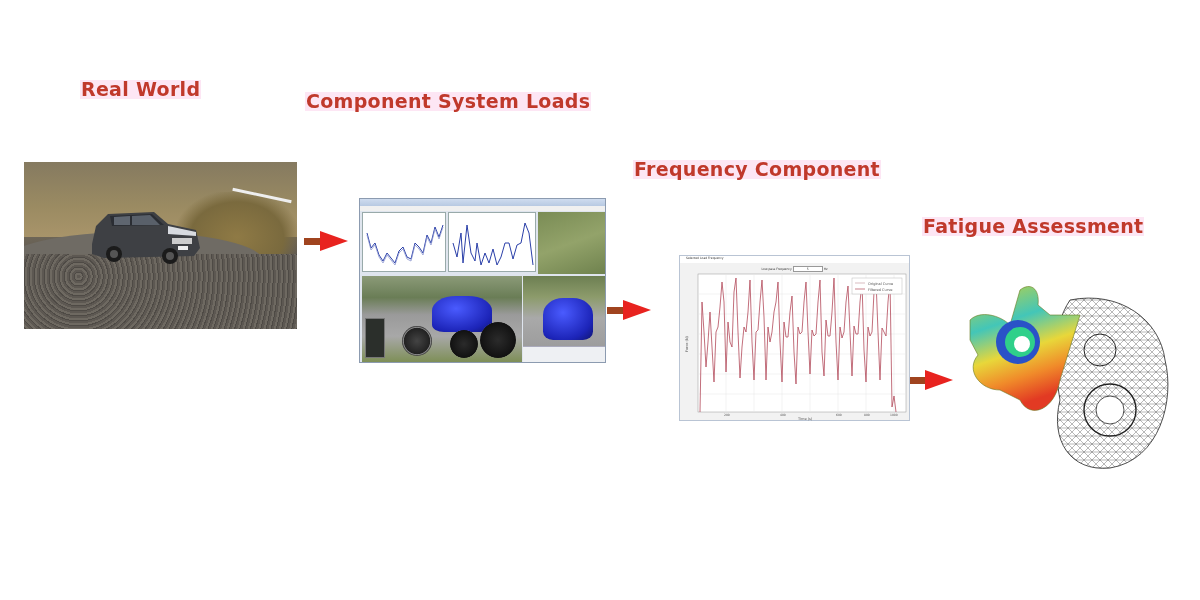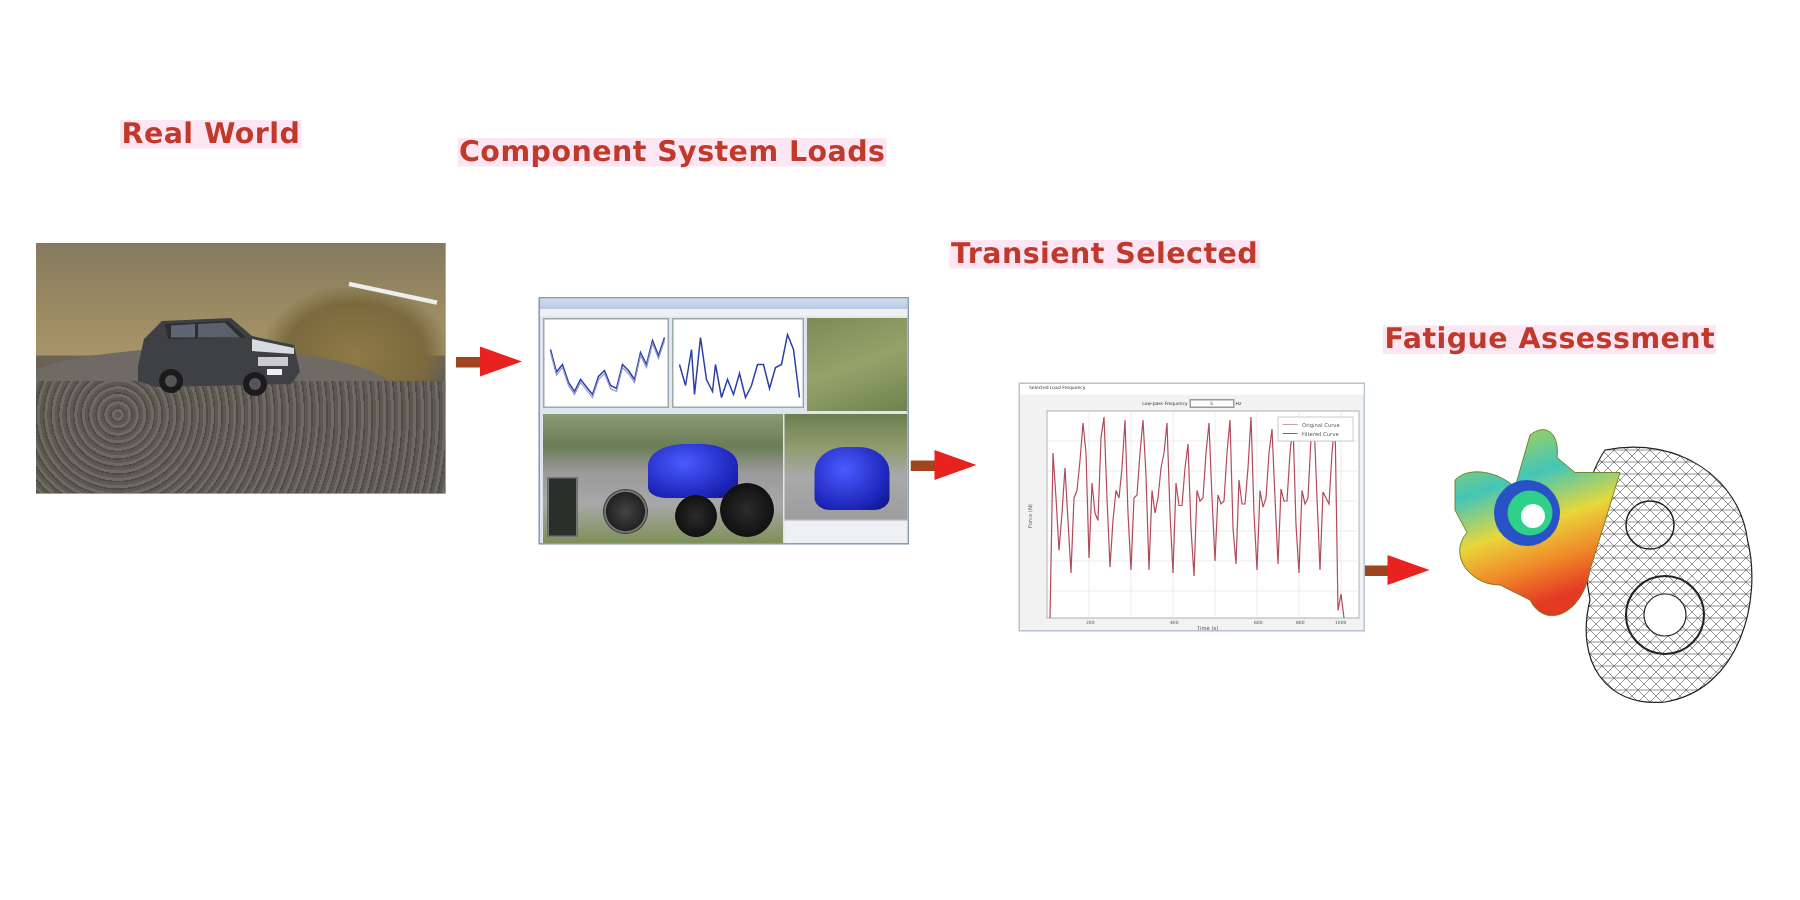--- a/index.html
+++ b/index.html
@@ -78,7 +78,7 @@
 
 <div class="stage-title" id="t-real">Real World</div>
 <div class="stage-title" id="t-sys">Component System Loads</div>
-<div class="stage-title" id="t-comp">Transient Selected</div>
+<div class="stage-title" id="t-comp">Frequency Component</div>
 <div class="stage-title" id="t-fat">Fatigue Assessment</div>
 
 <div id="photo">

